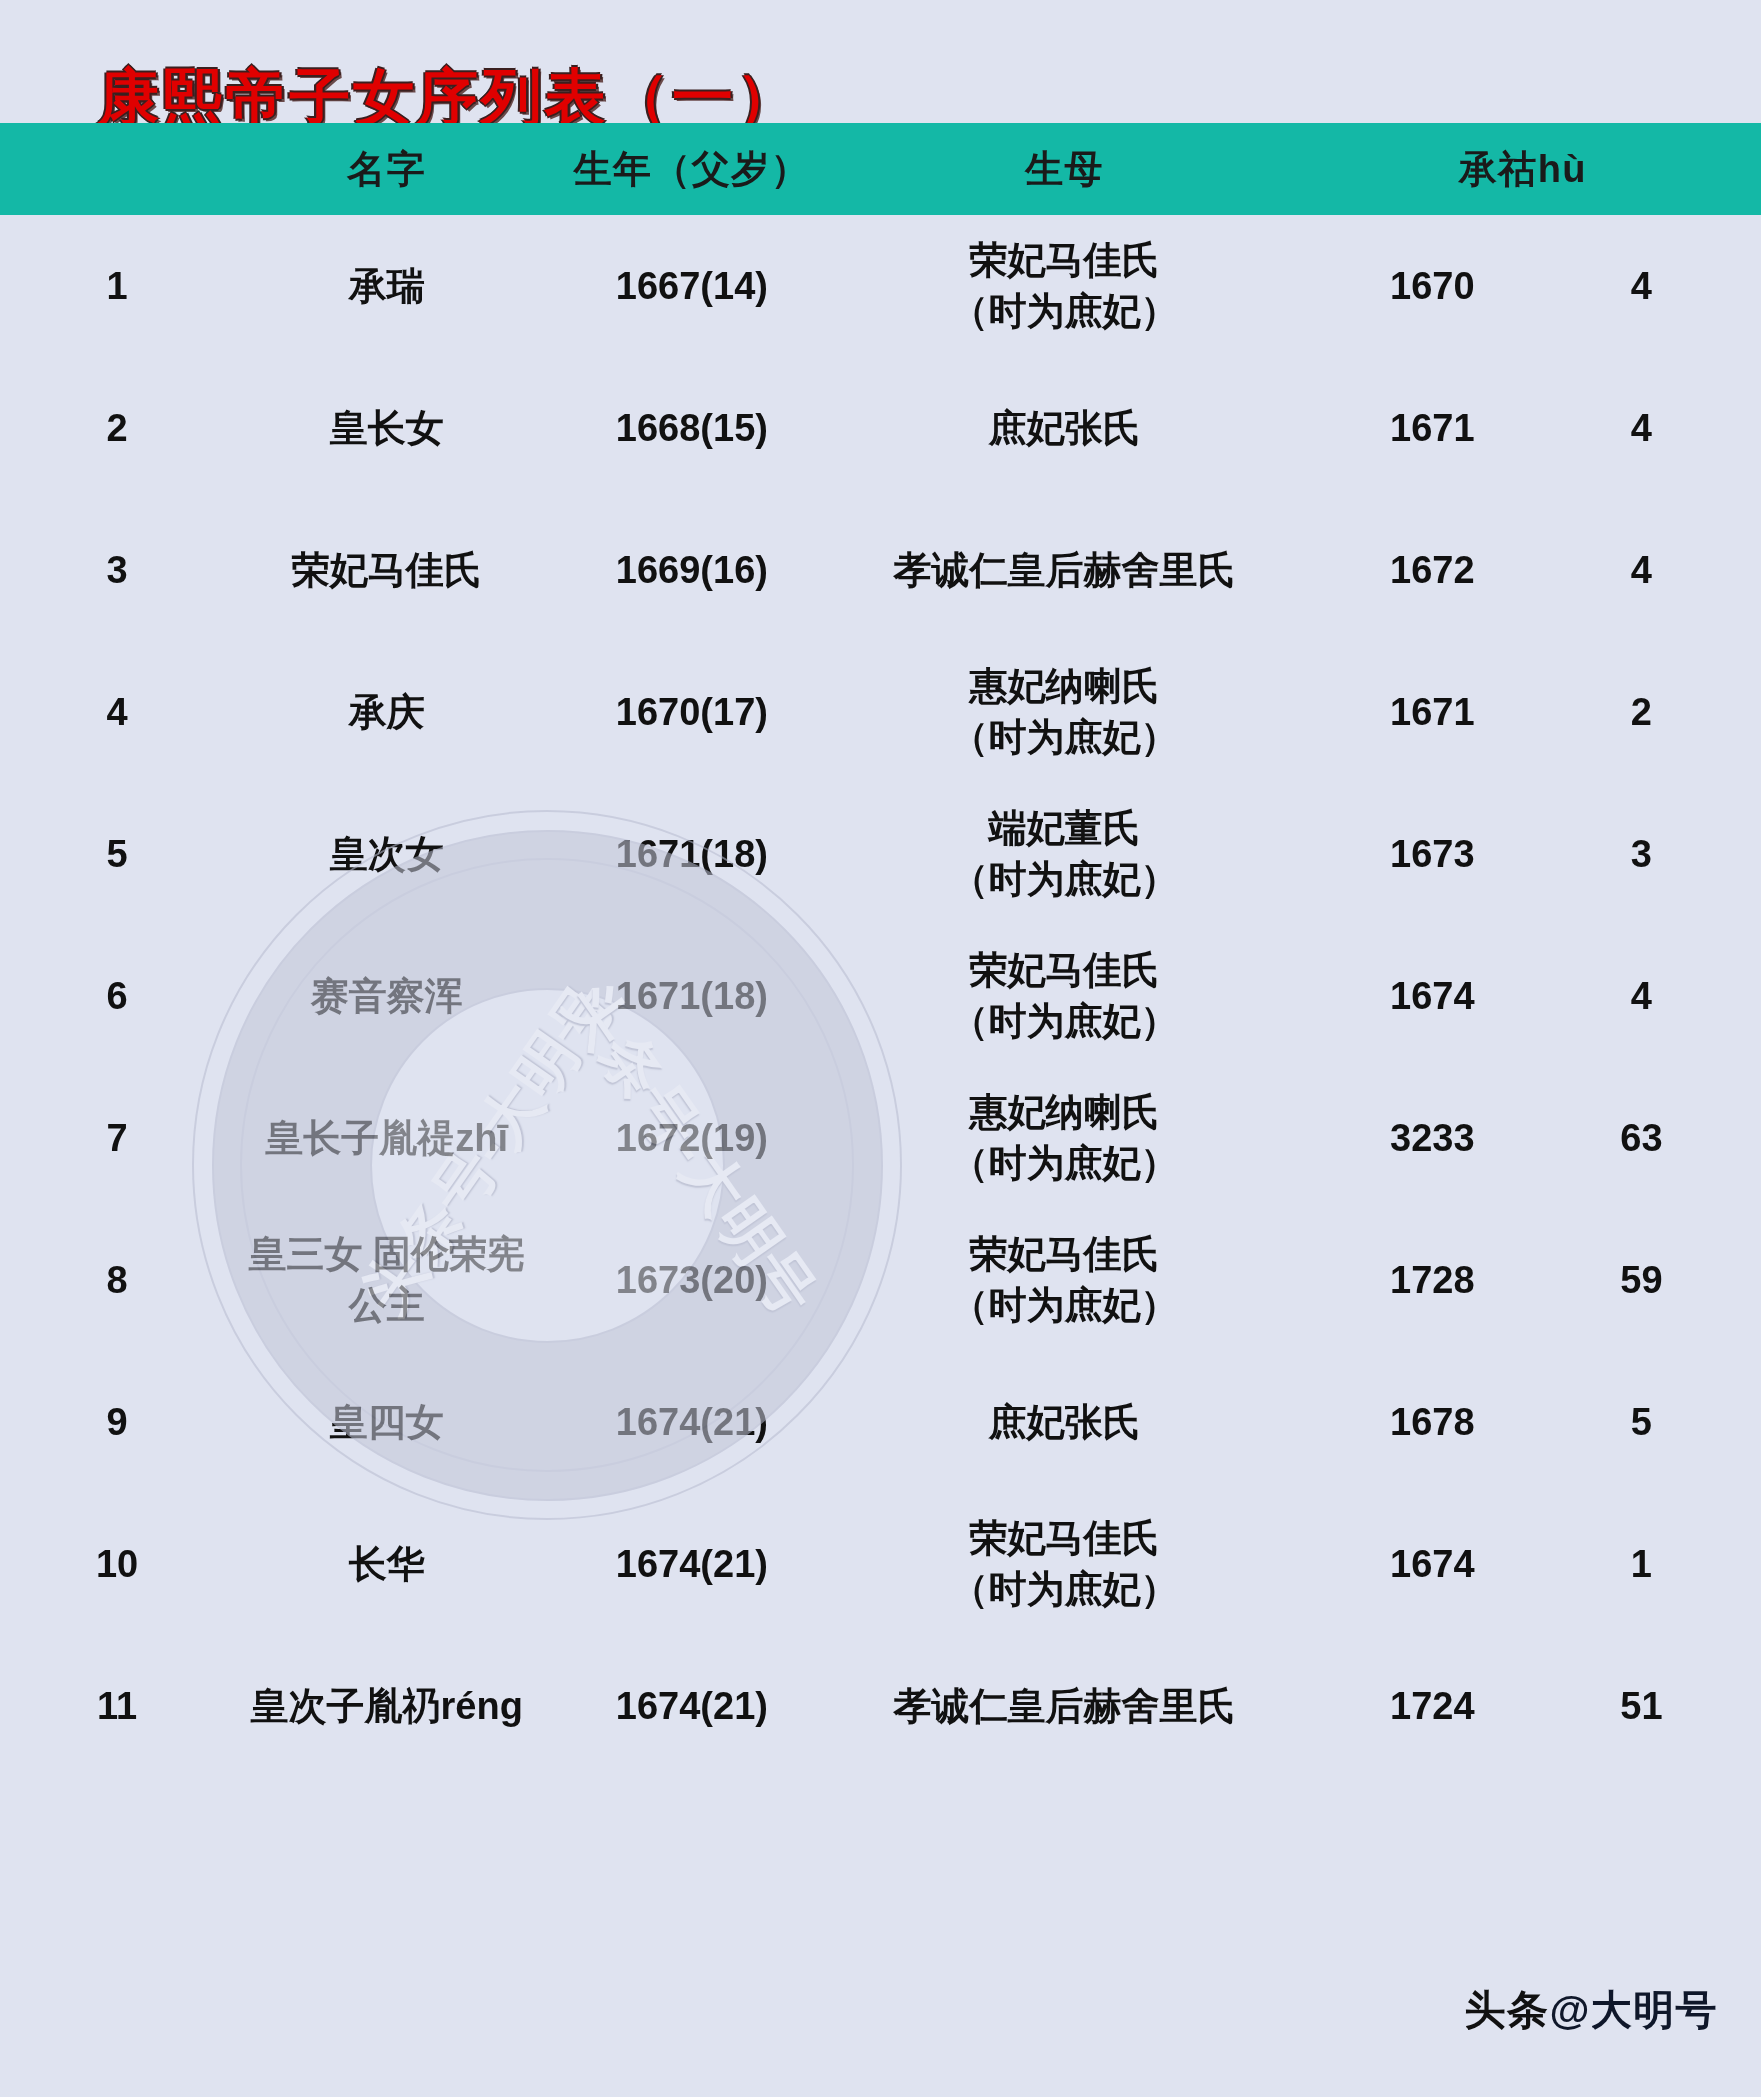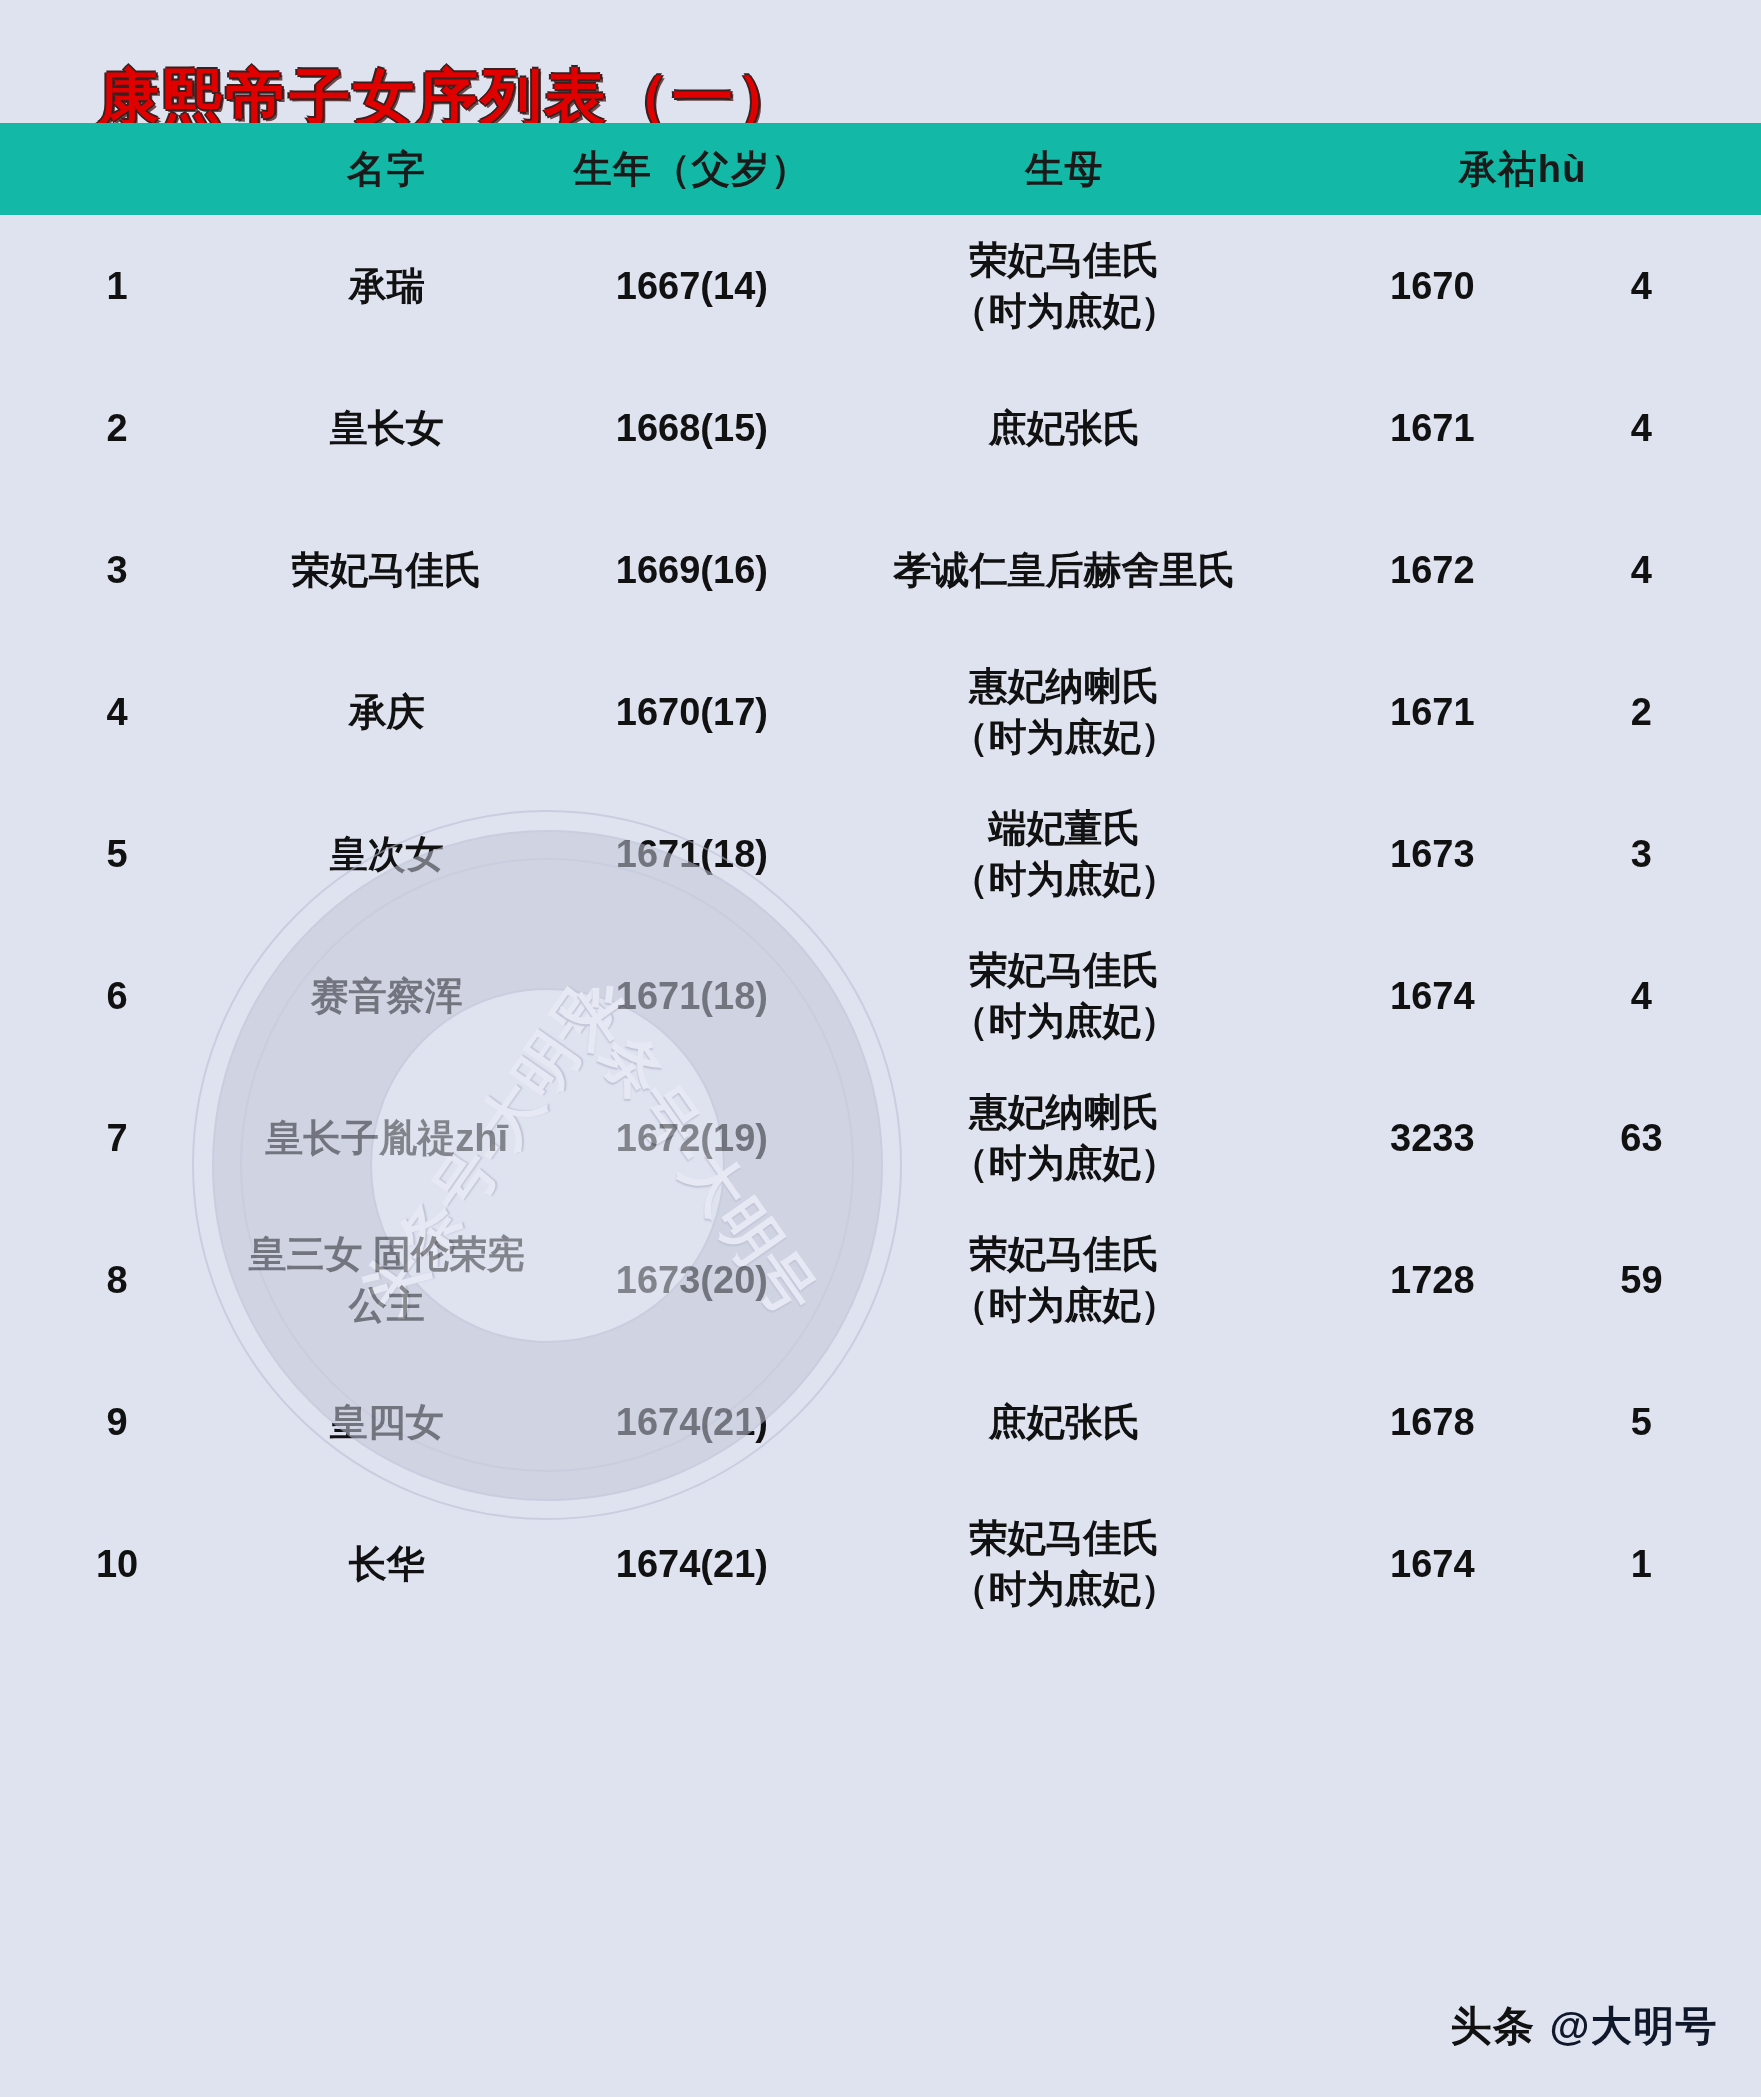--- a/index.html
+++ b/index.html
@@ -333,6 +333,21 @@
         </td>
       </tr>
 
+      <tr>
+        <td class="idx">11</td>
+        <td class="name">皇次子胤礽réng</td>
+        <td class="birth">1674(21)</td>
+        <td class="mom">
+          <span>孝诚仁皇后赫舍里氏</span>
+          <span class="sub"></span>
+        </td>
+        <td>
+          <div class="death-cell">
+            <span class="death-year">1724</span>
+            <span class="death-age">51</span>
+          </div>
+        </td>
+      </tr>
 
     </tbody>
   </table>

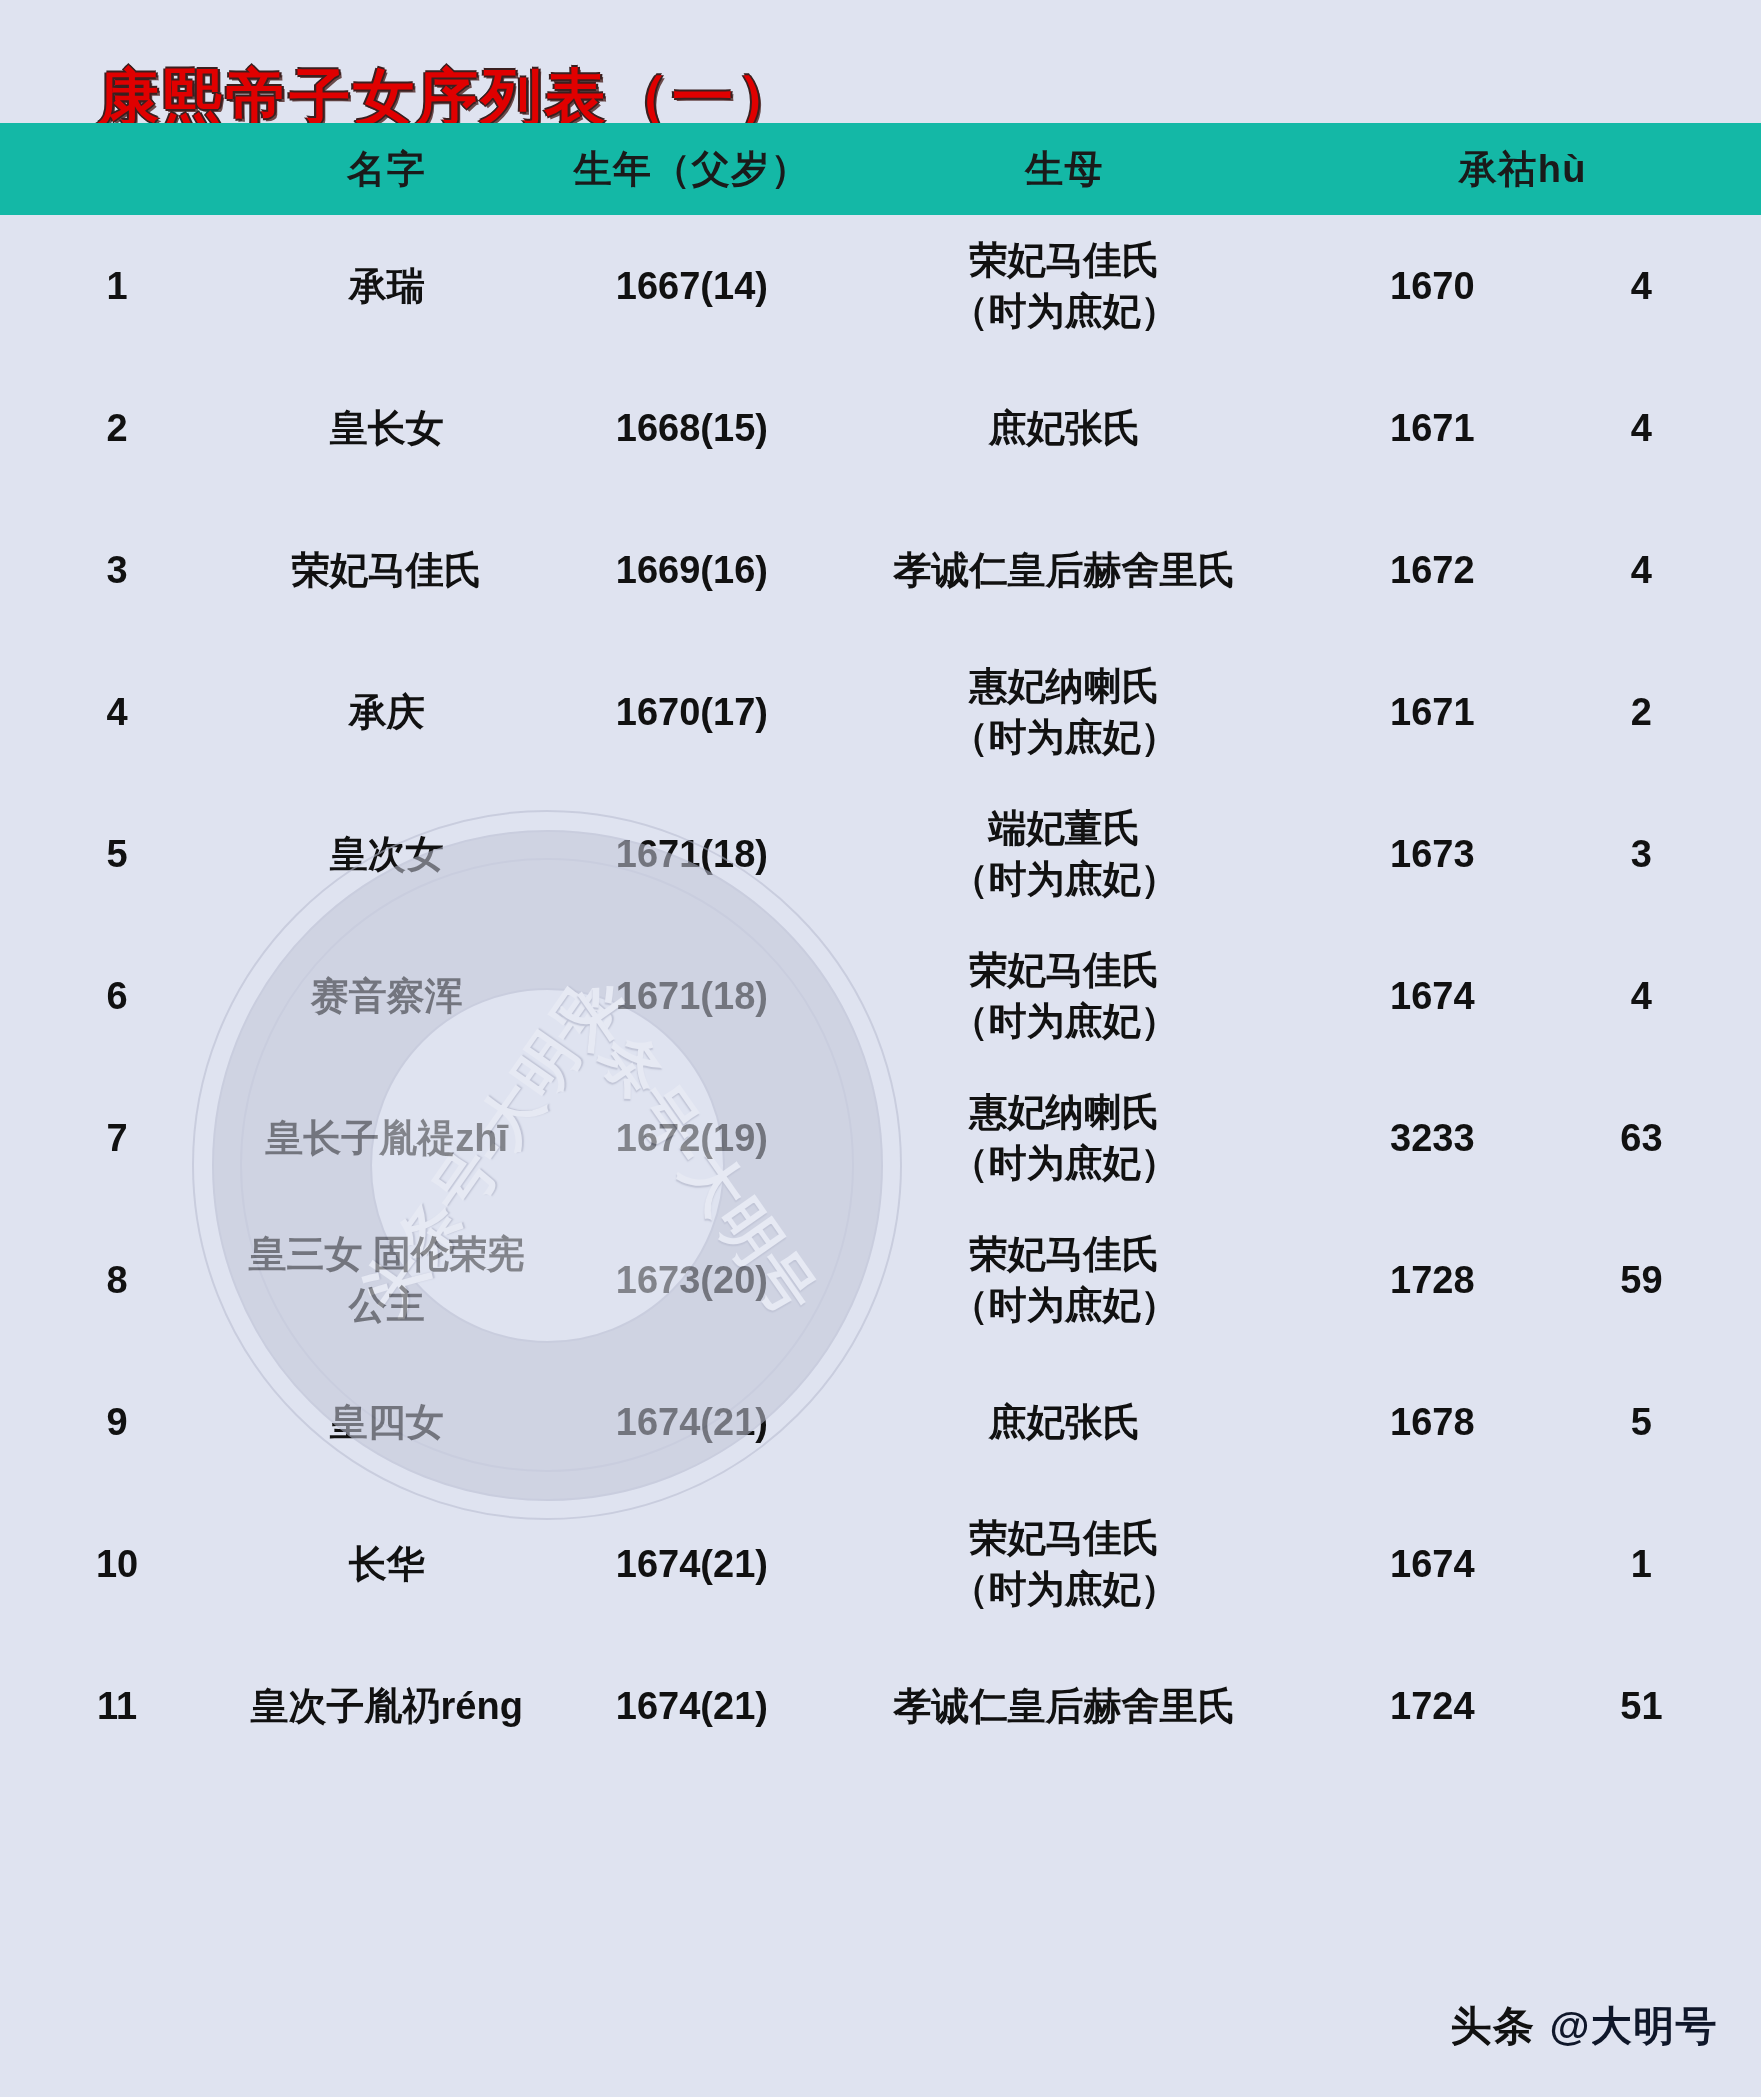--- a/index.html
+++ b/index.html
@@ -124,10 +124,9 @@
   .footer {
     position: absolute;
     right: 43px;
-    bottom: 43px;
+    bottom: 59px;
     display: flex;
     align-items: center;
-    gap: 14px;
   }
   .footer-toutiao {
     font-size: 41px;

